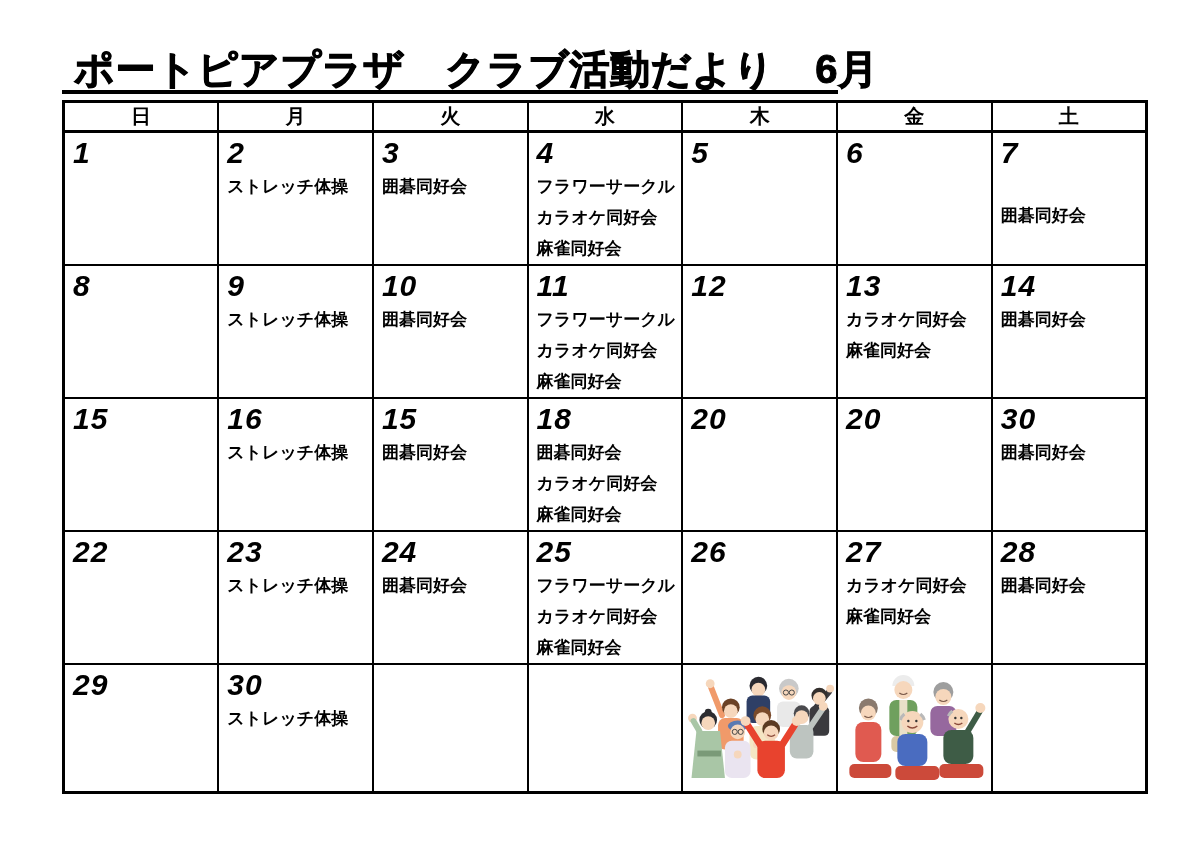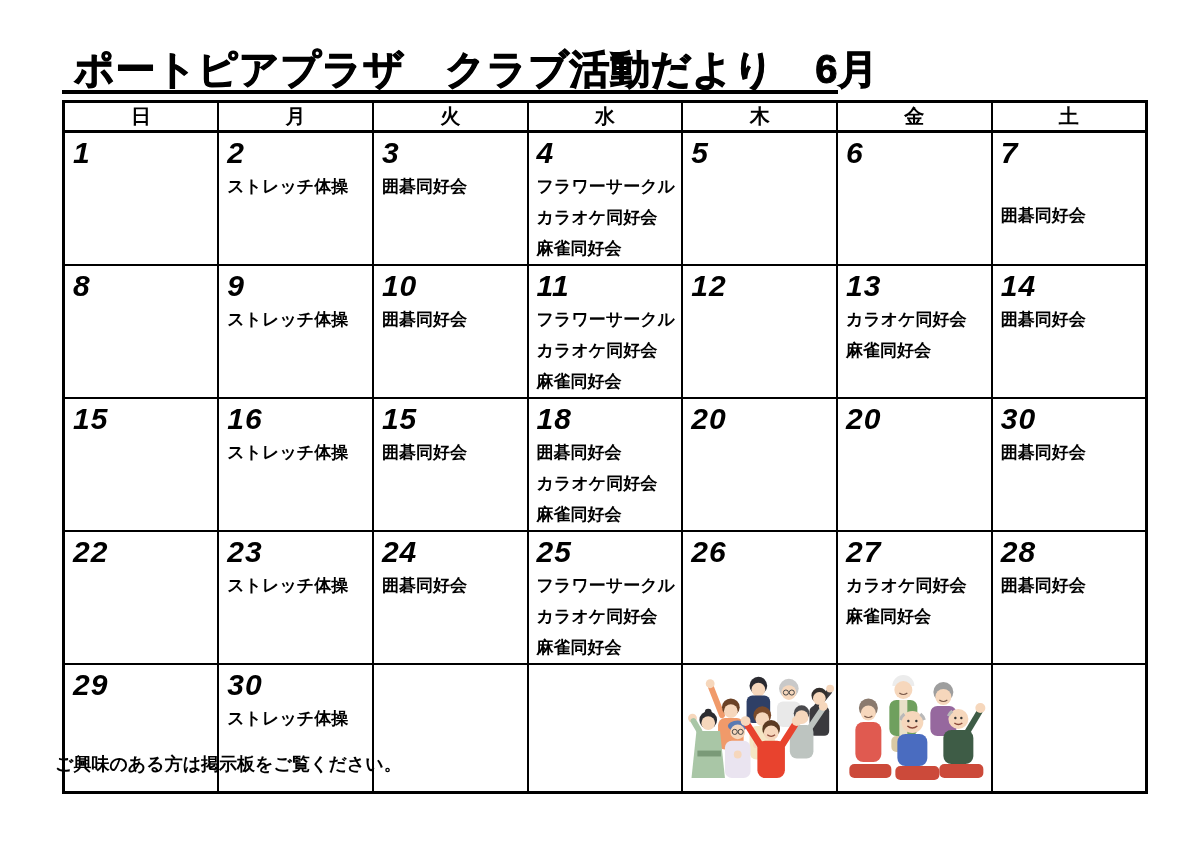--- a/index.html
+++ b/index.html
@@ -303,7 +303,6 @@
       </tbody>
   </table>
 
-  <div class="footer">ご興味のある方は掲示板をご覧ください。</div>
 
 </div>
 

